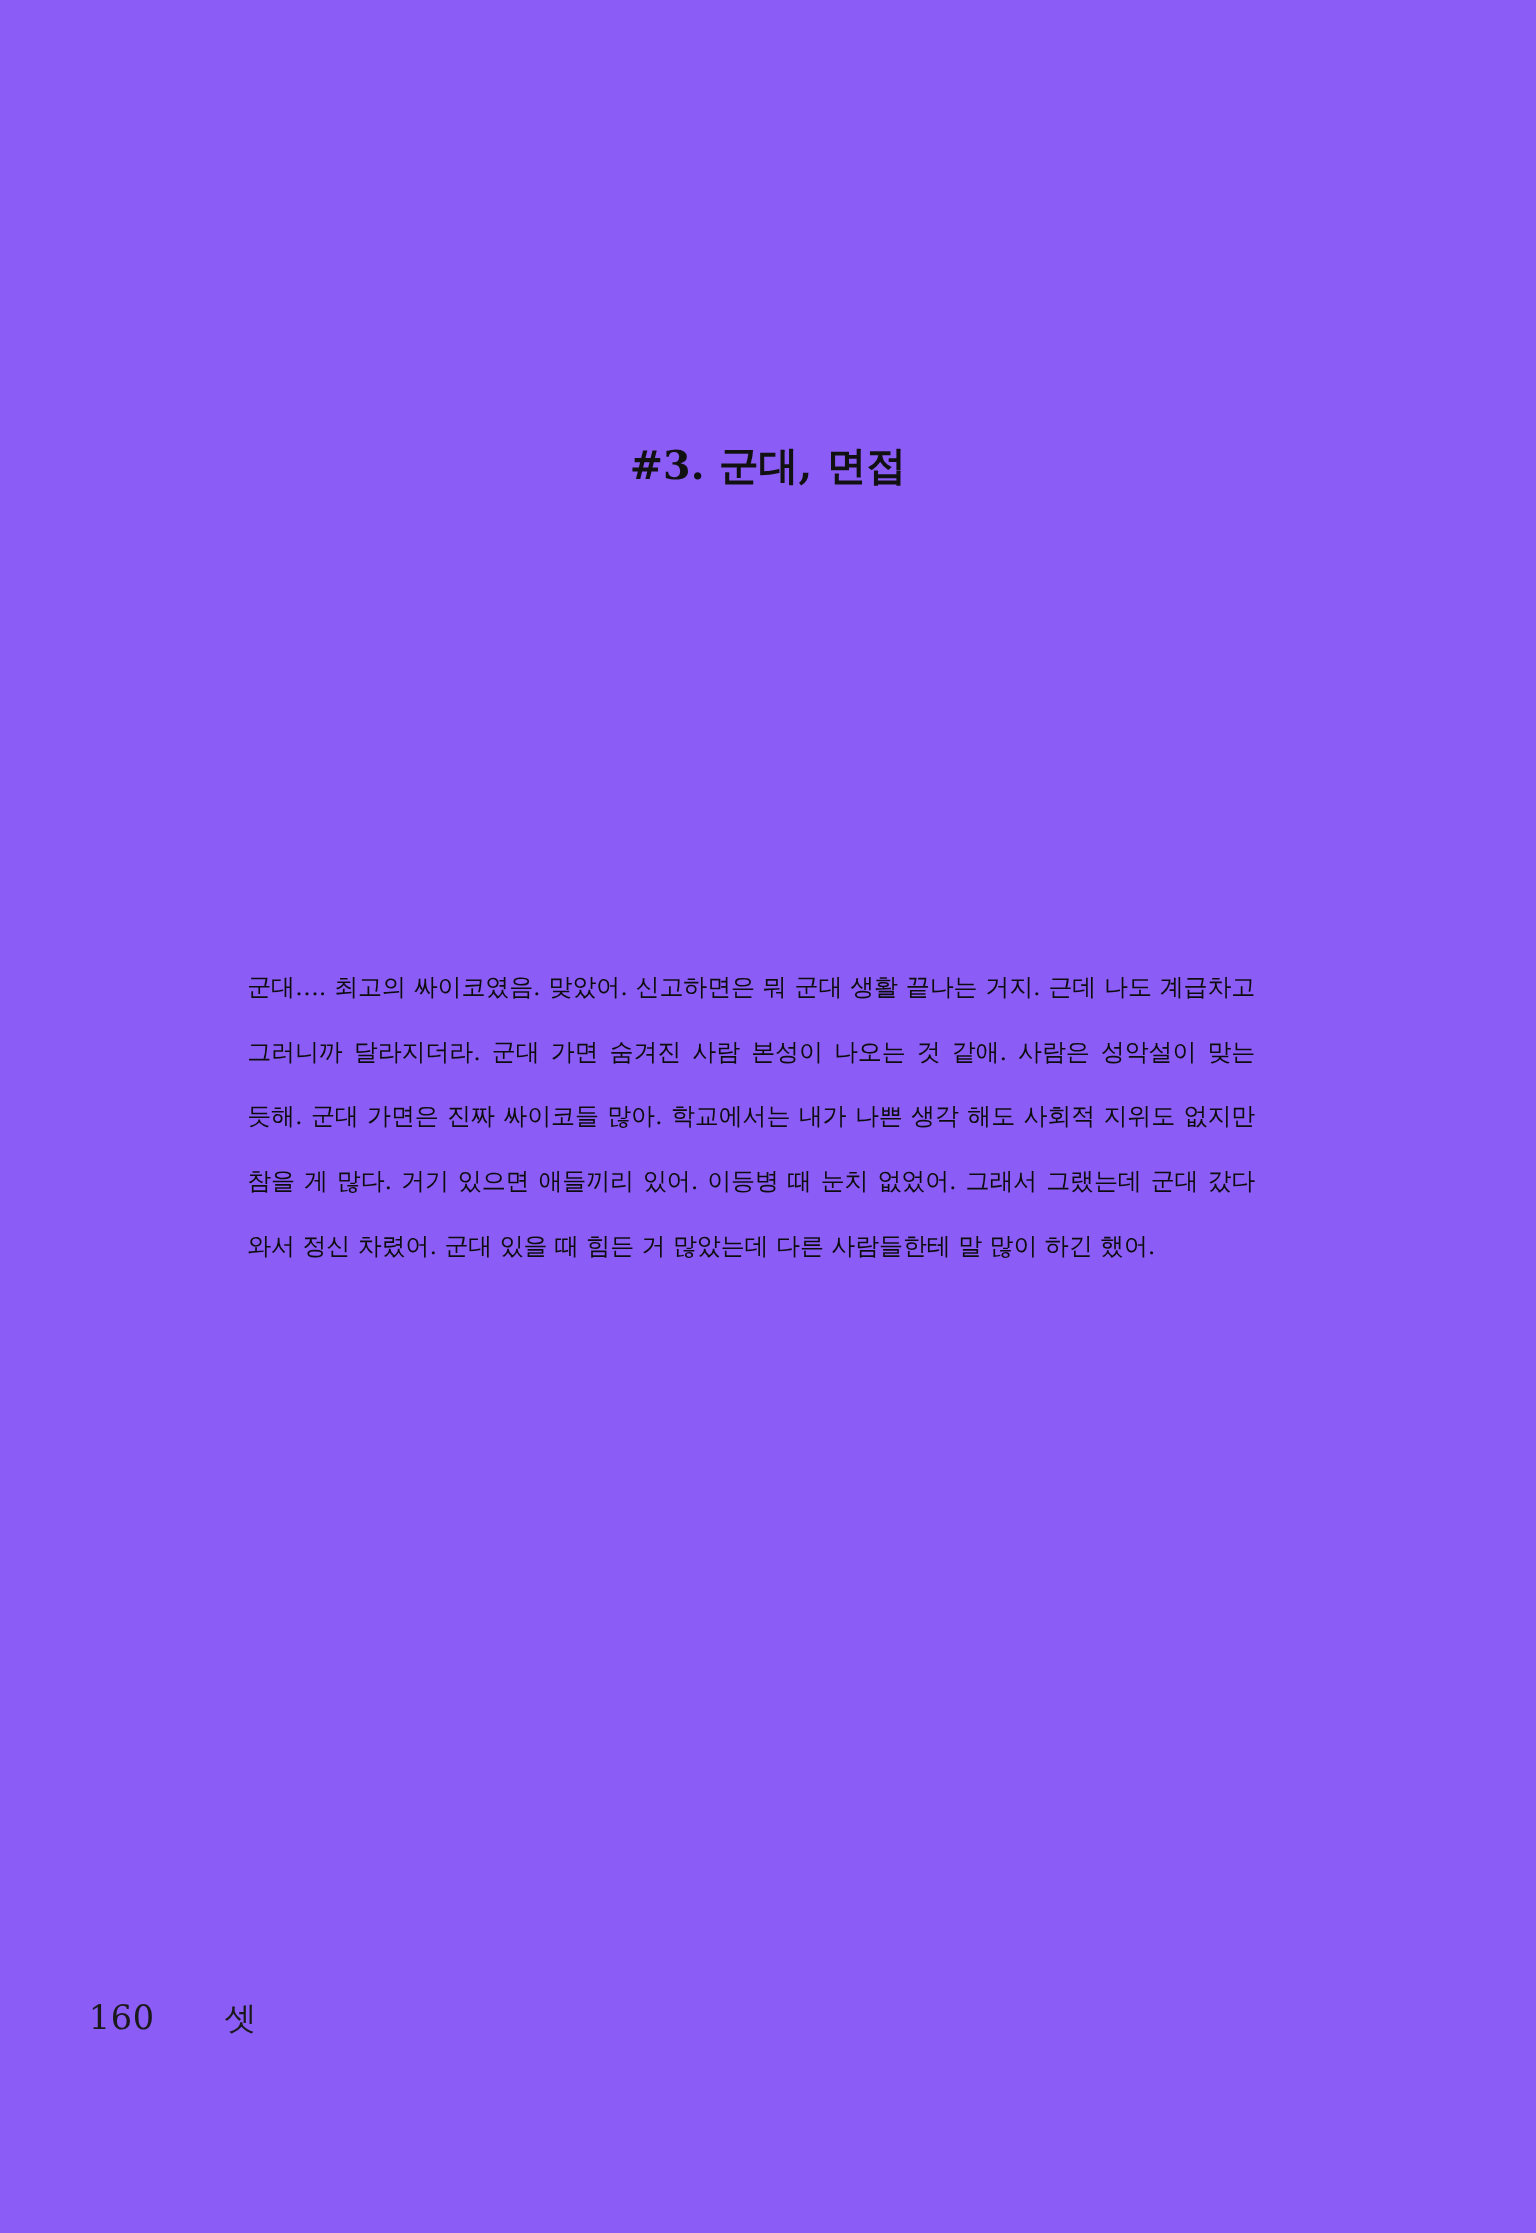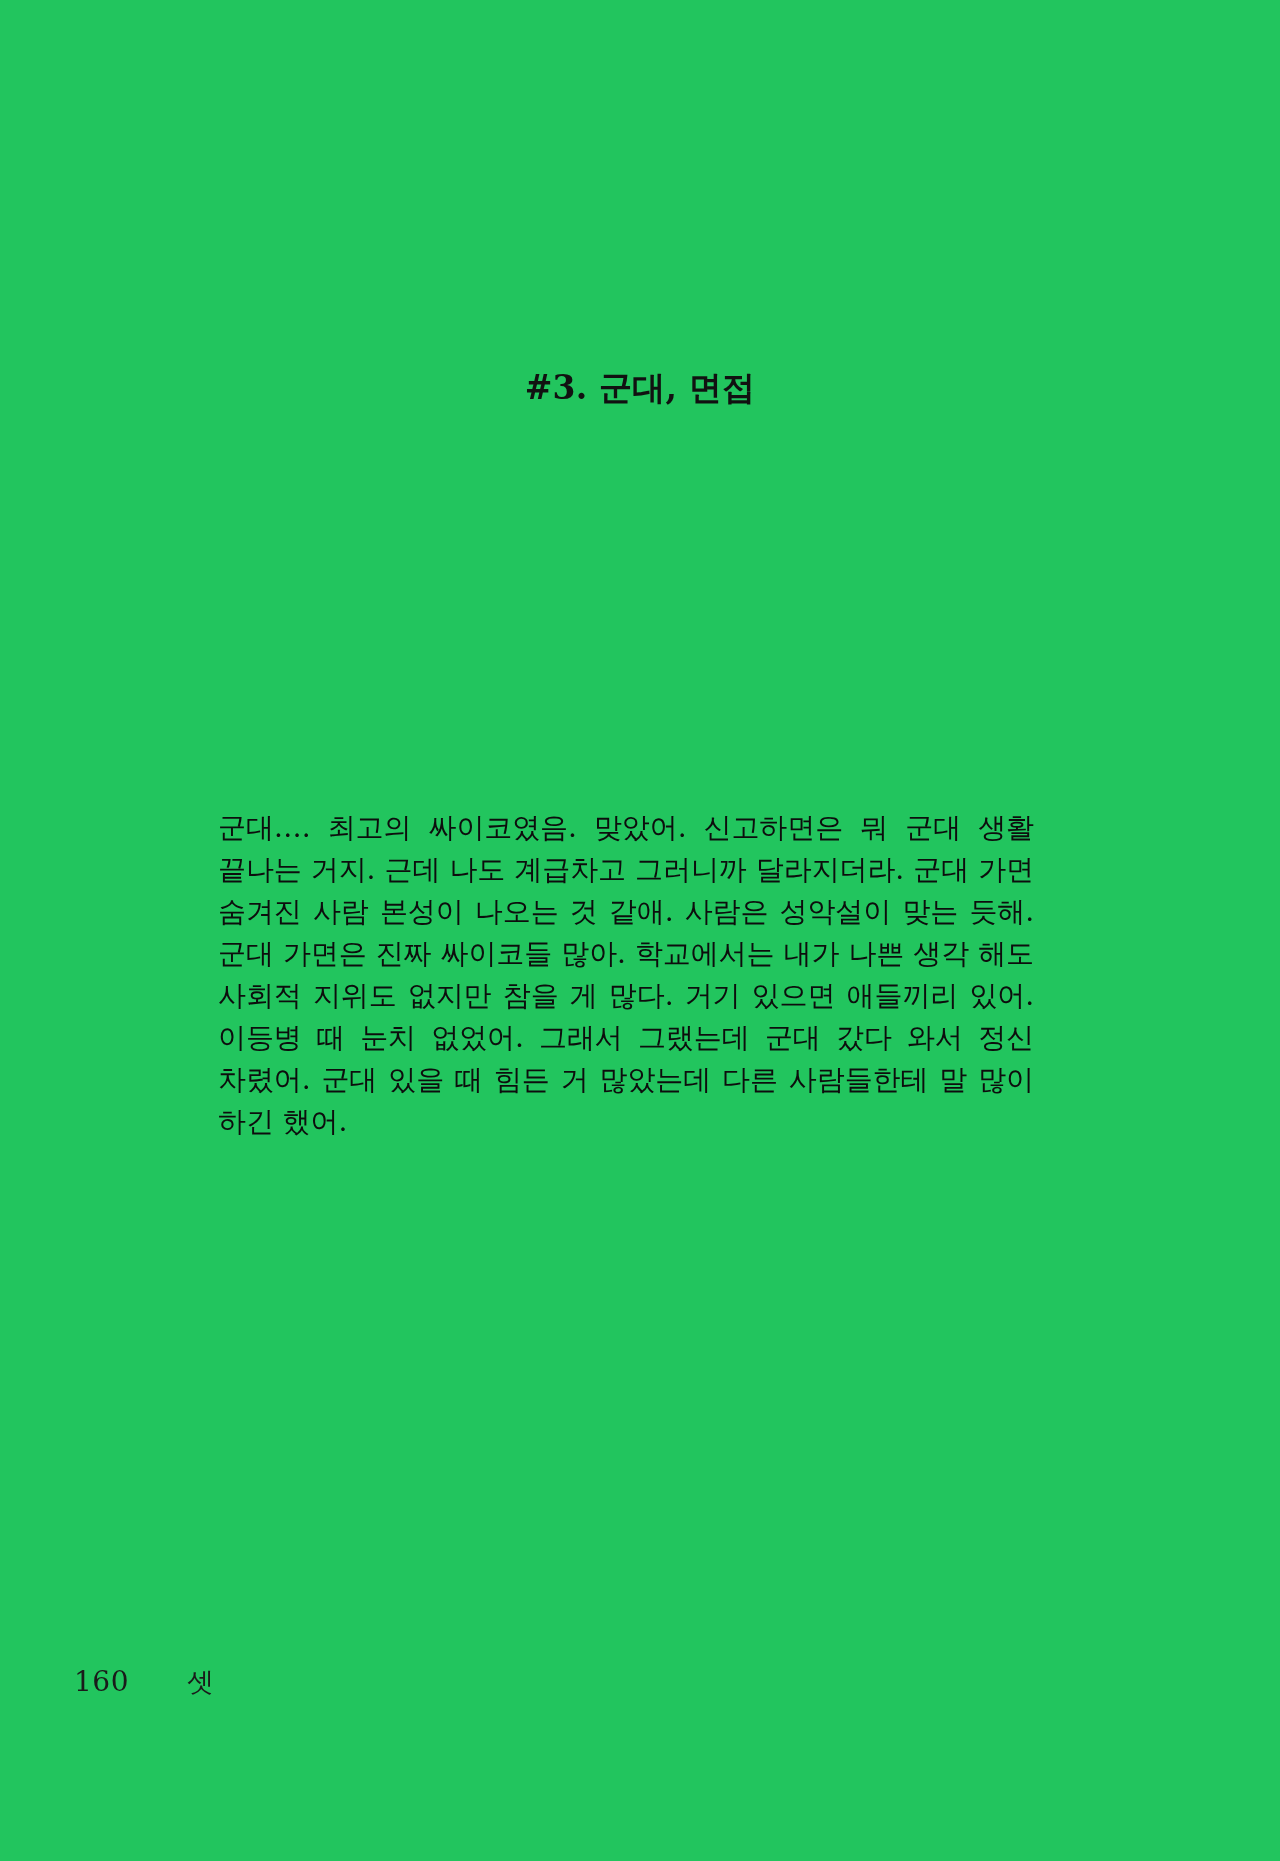--- a/index.html
+++ b/index.html
@@ -12,7 +12,7 @@
     position: relative;
     width: 1280px;
     height: 1861px;
-    background: #22c55e;
+    background: #8b5cf6;
     overflow: hidden;
     font-family: "DejaVu Serif", "Liberation Serif", serif;
     color: #000000;

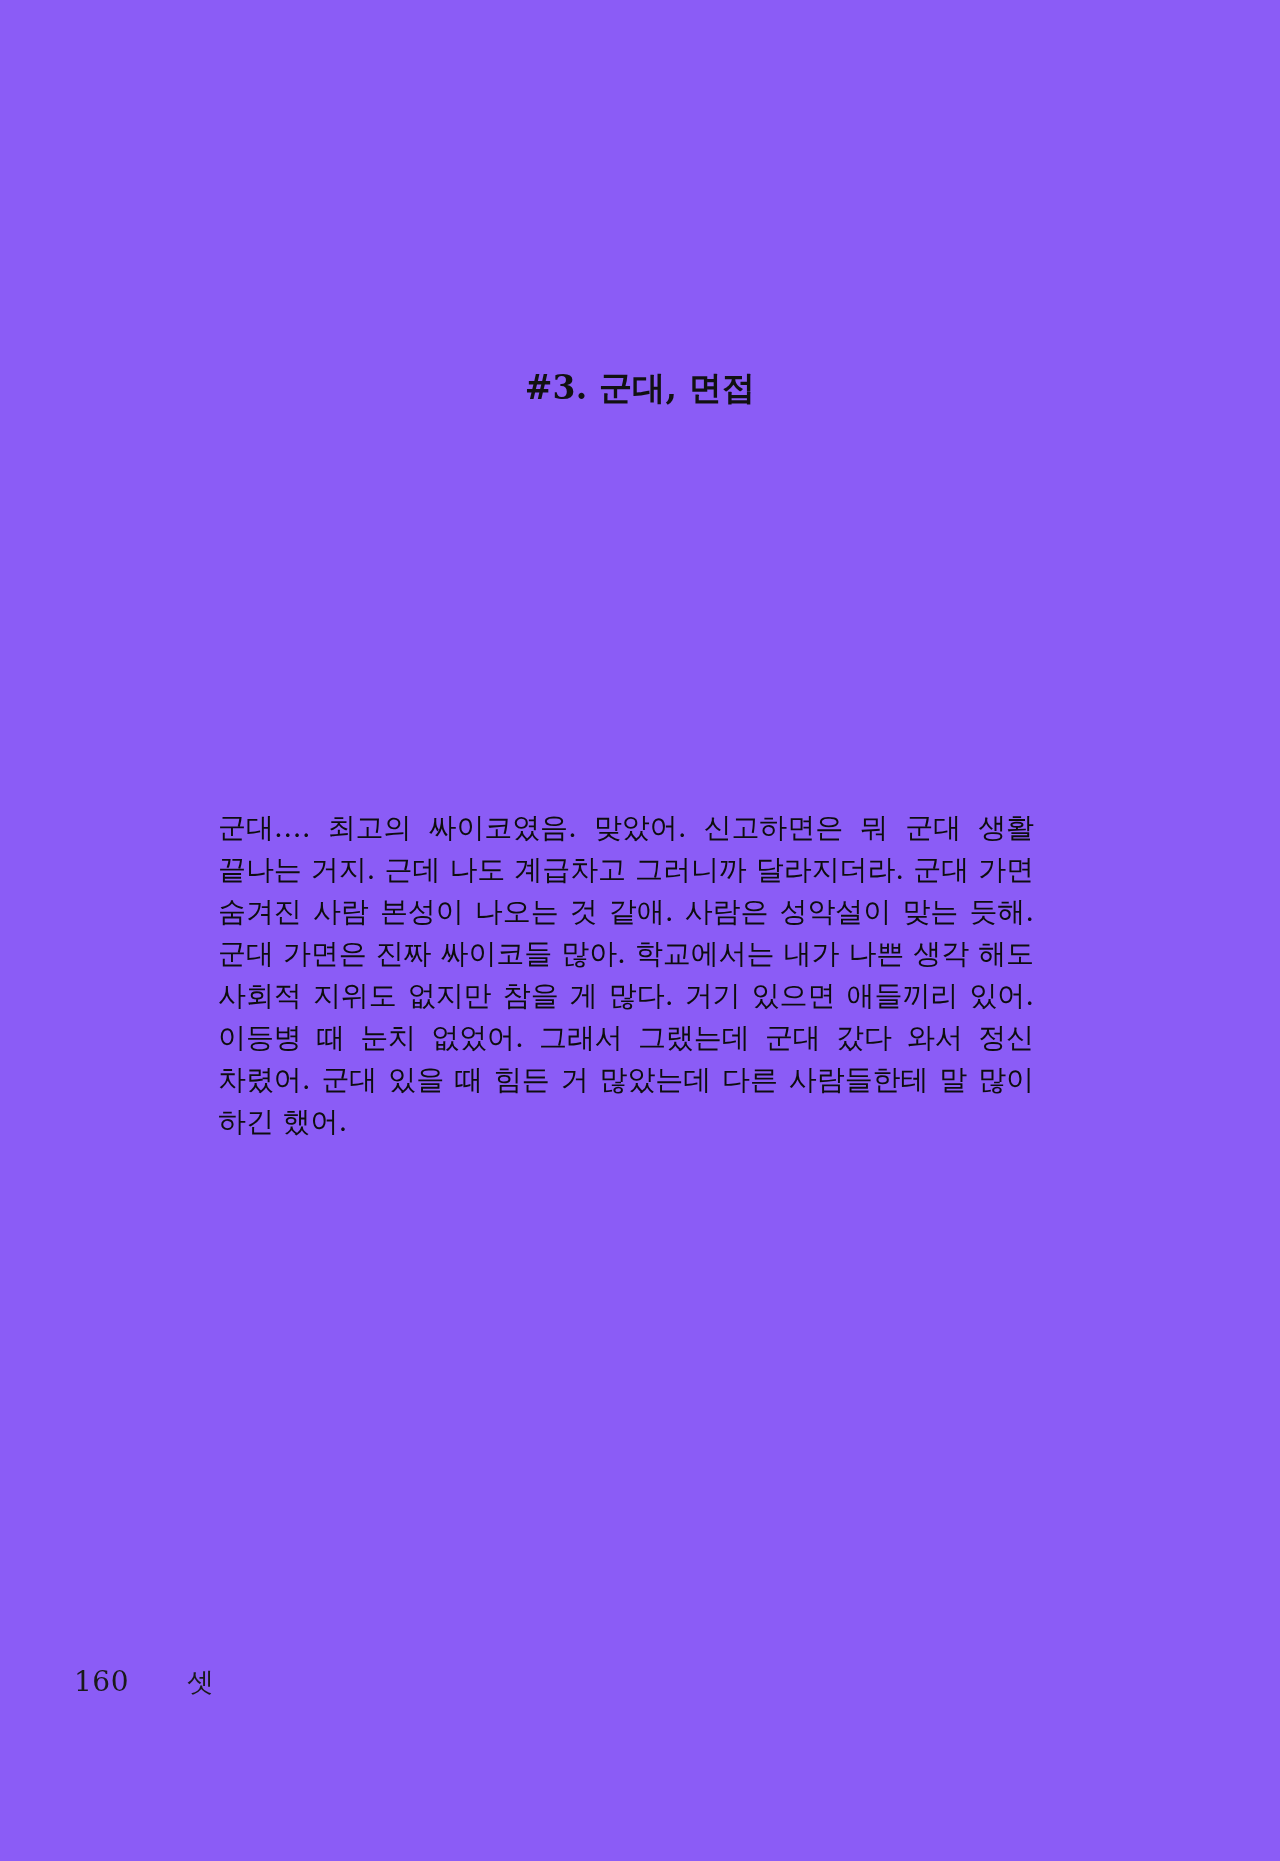--- a/index.html
+++ b/index.html
@@ -42,9 +42,9 @@
   }
 
   .body-paragraph {
-    margin: 12px;
-    font-size: 28px;
-    line-height: 42px;
+    margin: 0;
+    font-size: 20px;
+    line-height: 54px;
     text-align: justify;
     text-justify: inter-character;
     word-break: keep-all;

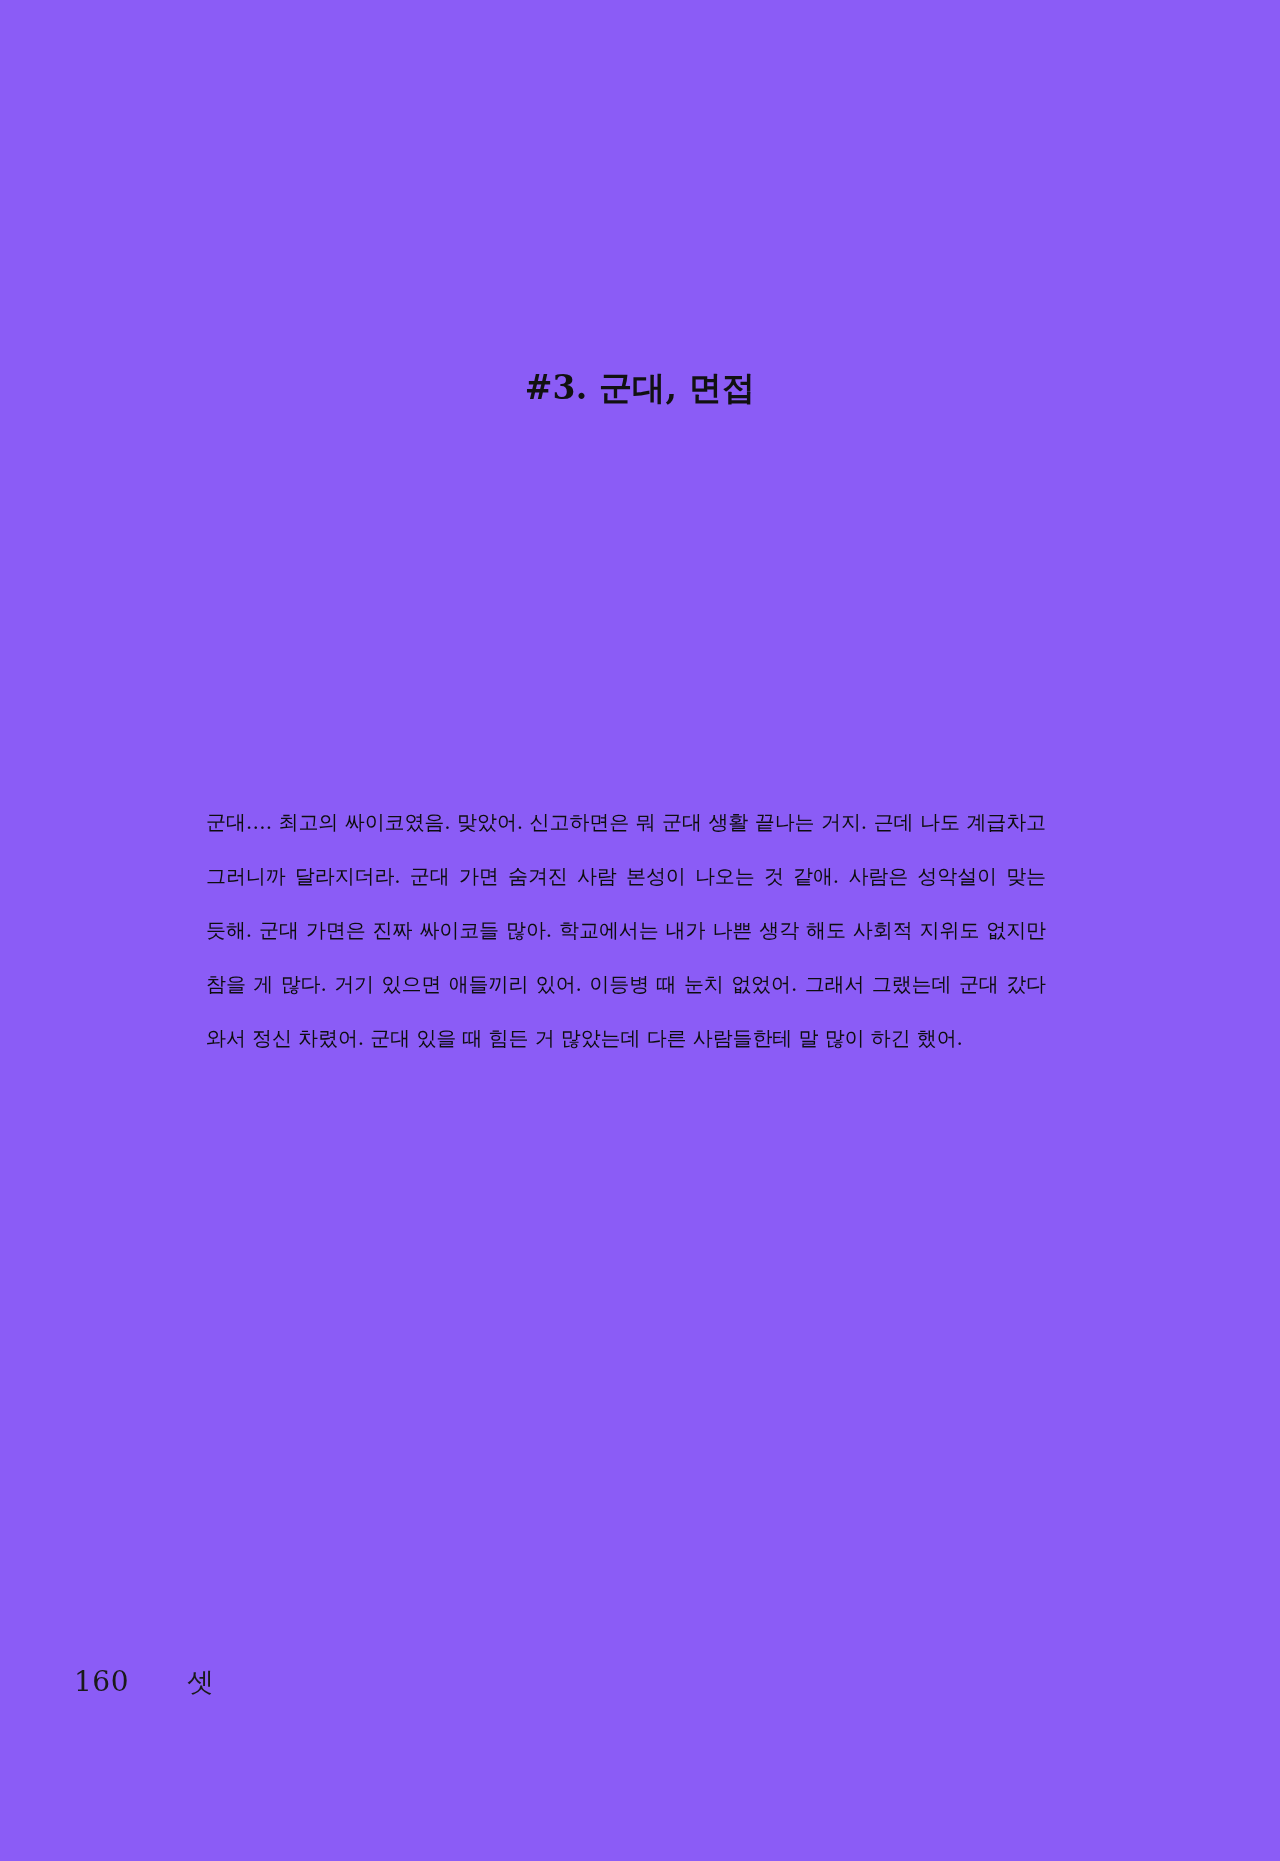--- a/index.html
+++ b/index.html
@@ -62,7 +62,7 @@
     left: 74px;
     top: 1668px;
     display: flex;
-    align-items: flex-start;
+    align-items: flex-end;
   }
 
   .footer-page-number {

